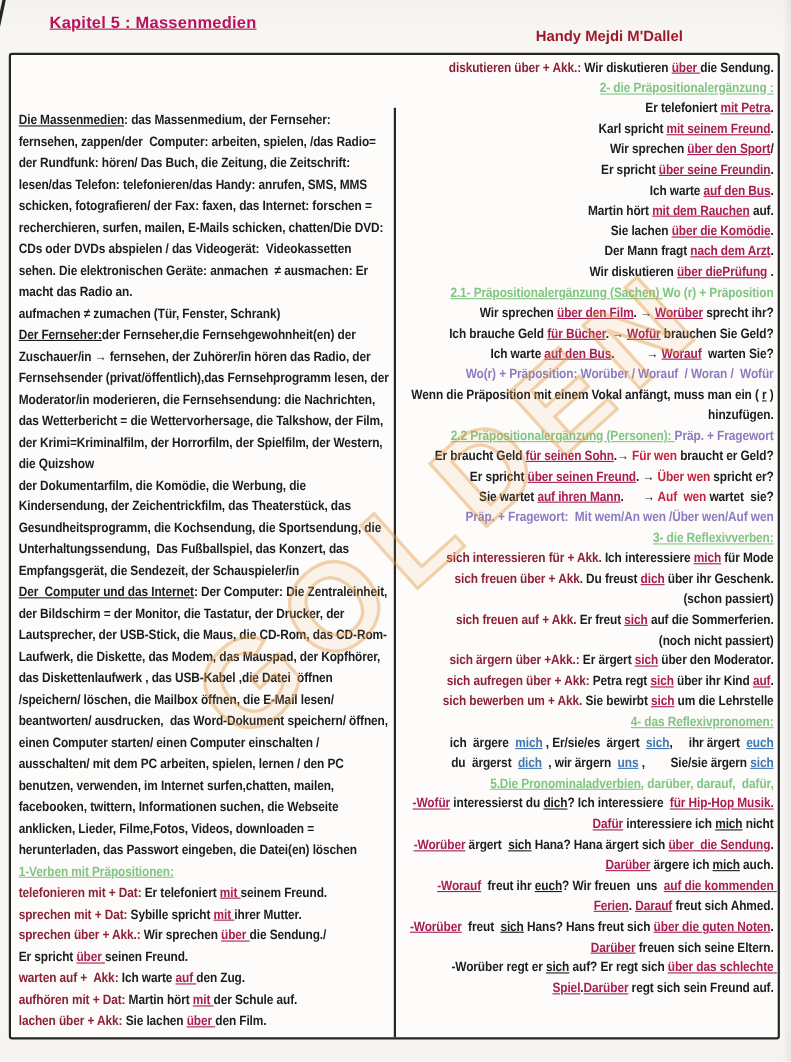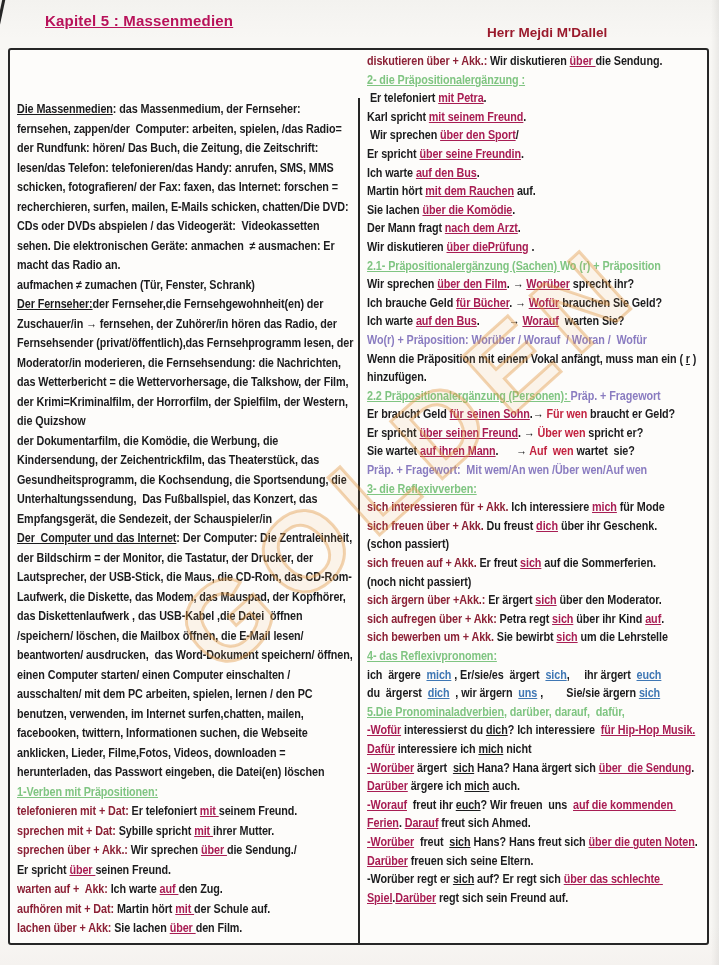--- a/index.html
+++ b/index.html
@@ -79,7 +79,7 @@
 <div class="edge-shade"></div>
 
 <div class="page-title">Kapitel 5 : Massenmedien</div>
-<div class="author">Herr Mejdi  M'Dallel</div>
+<div class="author">Handy Mejdi  M'Dallel</div>
 
 <div class="doc-box">
   <div class="col col-left">

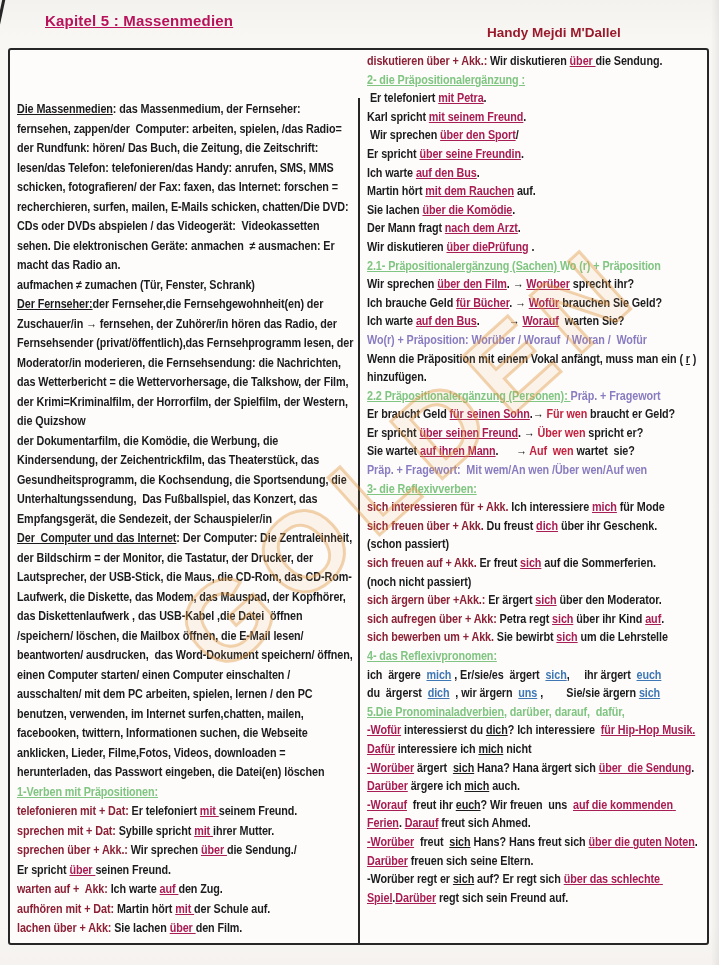--- a/index.html
+++ b/index.html
@@ -34,7 +34,7 @@
   }
   .col{box-sizing:border-box;overflow:hidden;padding:2px 4px 2px 7px;}
   .col-left{width:350px;border-right:2px solid #262626;margin-top:48px;}
-  .col-right{flex:1;}
+  .col-right{flex:1;text-align:right;}
   .col-inner{
     width:114%;
     transform:scaleX(0.878);transform-origin:left top;

